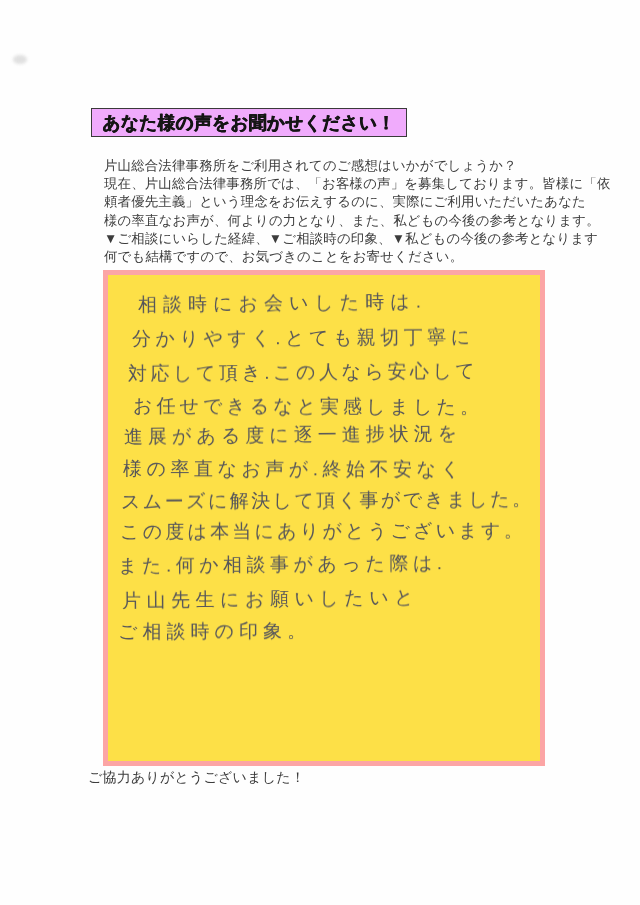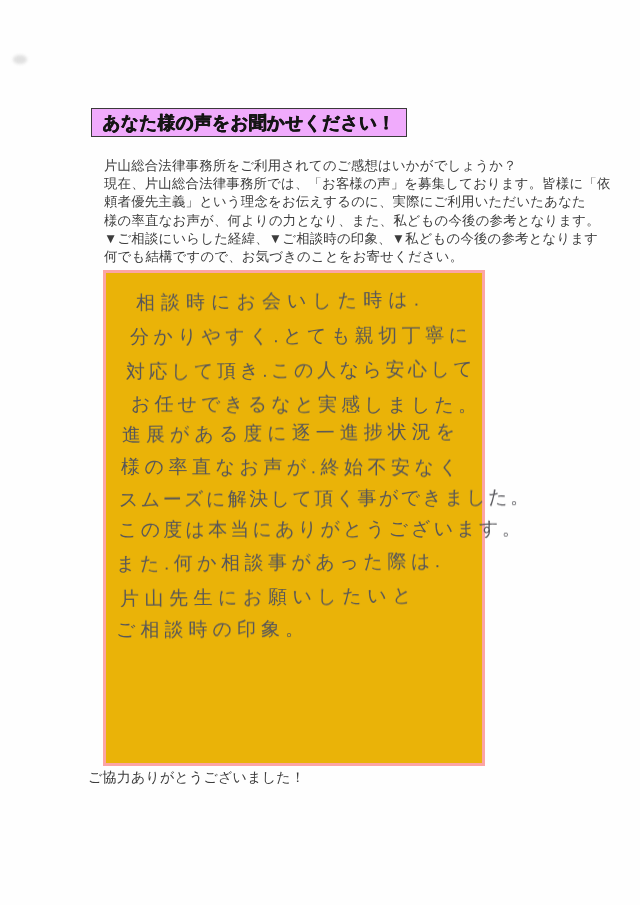--- a/index.html
+++ b/index.html
@@ -71,10 +71,10 @@
     position: absolute;
     left: 103px;
     top: 270px;
-    width: 382px;
+    width: 442px;
     height: 496px;
-    border: 3px solid #fca5a5;
-    background: #eab308;
+    border: 5px solid #fca5a5;
+    background: #fde047;
     box-sizing: border-box;
   }
   

